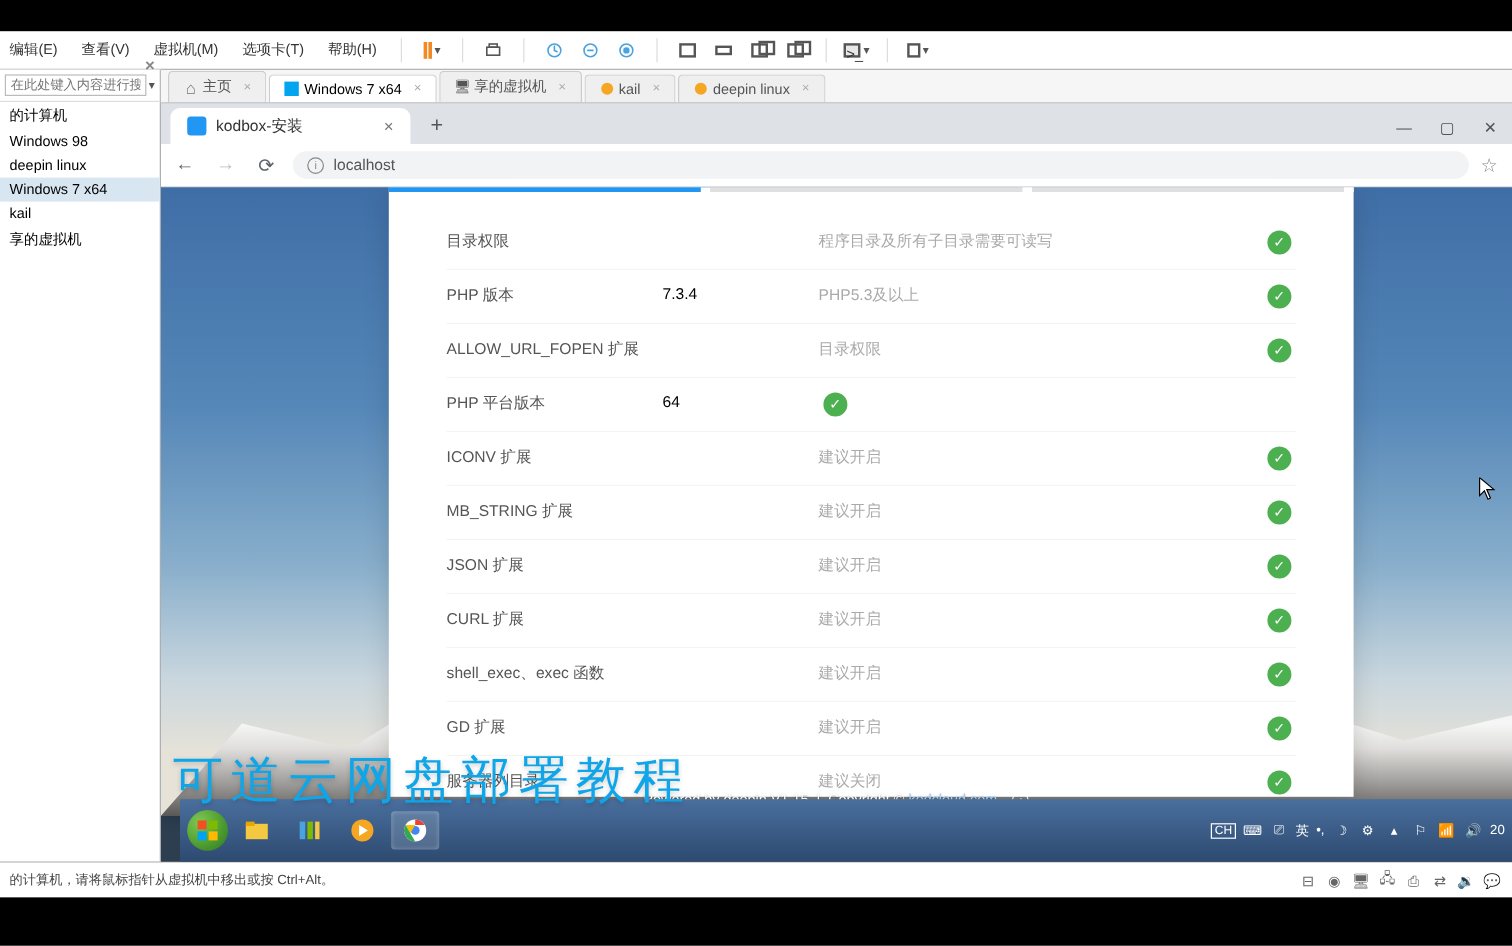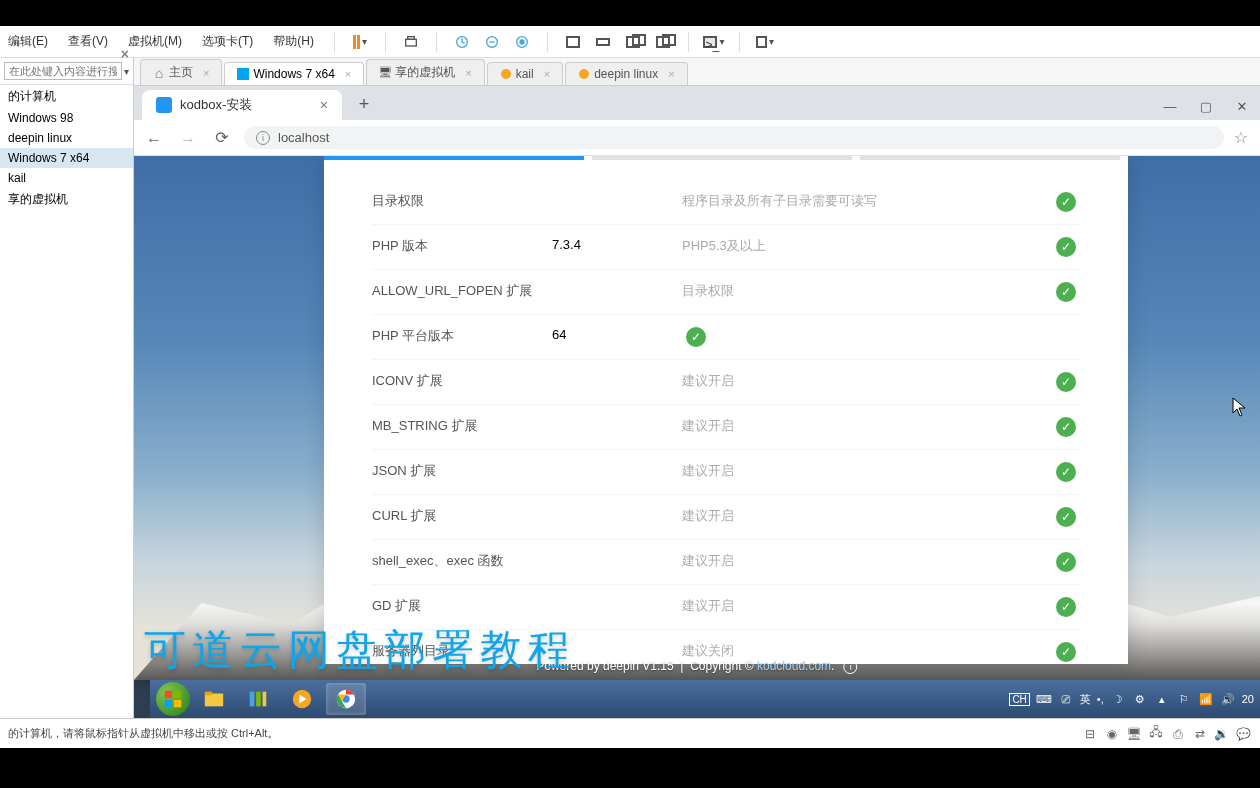--- a/index.html
+++ b/index.html
@@ -93,7 +93,7 @@
   .subtitle-overlay { position: absolute; bottom: 40px; left: 10px; font-size: 42px; font-weight: 500; color: #0ea5e9; letter-spacing: 6px; text-shadow: 0 2px 4px rgba(0,0,0,0.2); z-index: 50; }
 
   
-  .win-taskbar { position: absolute; bottom: 0; left: 16px; right: 0; height: 38px; background: linear-gradient(to bottom, #4a6f9e, #2d4a70); display: flex; align-items: center; padding: 0 6px; }
+  .win-taskbar { position: absolute; bottom: 0; left: 16px; right: 0; height: 52px; background: linear-gradient(to bottom, #4a6f9e, #2d4a70); display: flex; align-items: center; padding: 0 6px; }
   .start-orb { width: 34px; height: 34px; border-radius: 50%; background: radial-gradient(circle at 30% 30%, #7ec850, #2a7a1a); display: flex; align-items: center; justify-content: center; }
   .start-orb svg { width: 20px; height: 20px; }
   .tb-item { width: 40px; height: 32px; margin-left: 4px; display: flex; align-items: center; justify-content: center; border-radius: 3px; }

